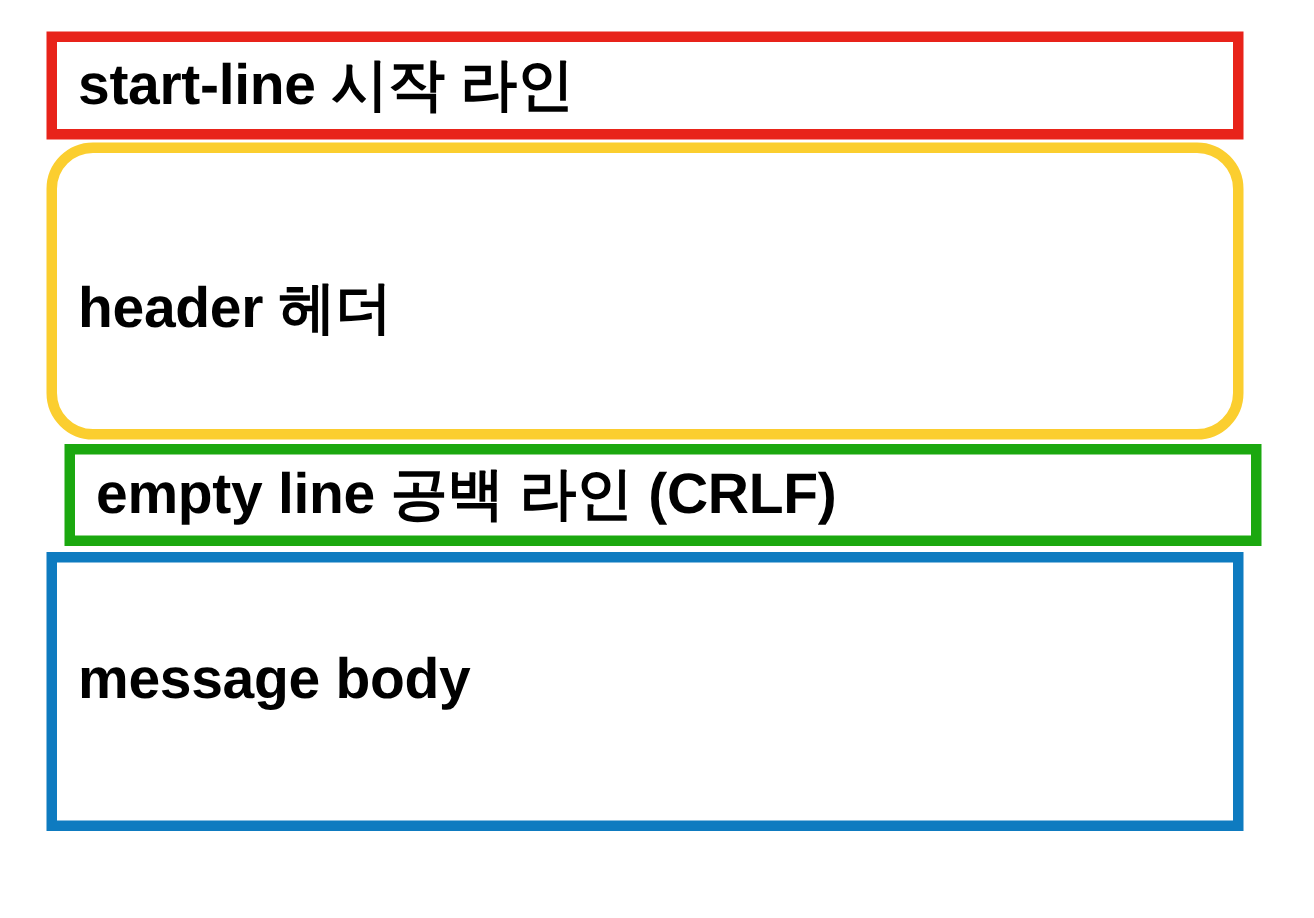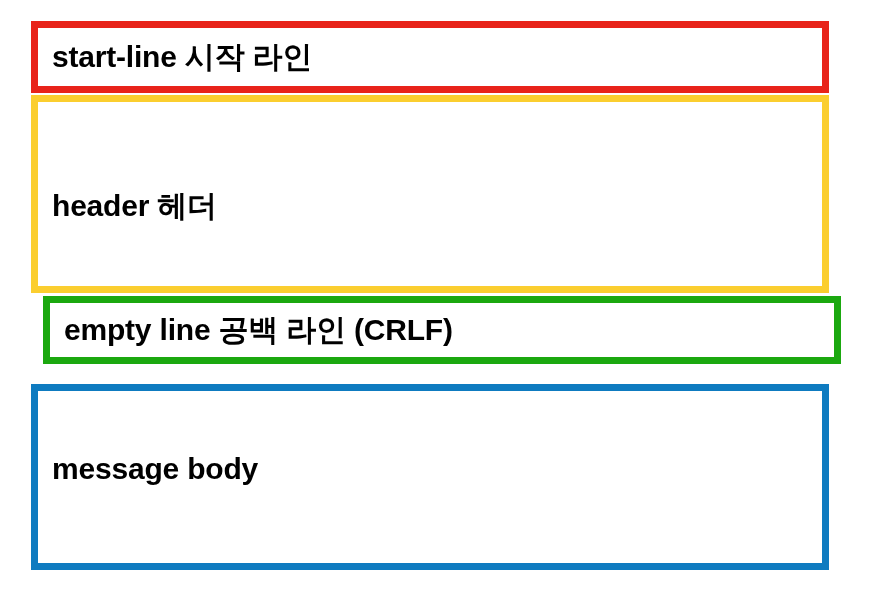--- a/index.html
+++ b/index.html
@@ -34,7 +34,7 @@
   }
 
   .box-label {
-    font-size: 30px;
+    font-size: 38px;
     font-weight: bold;
     color: #000000;
     line-height: 1.18;

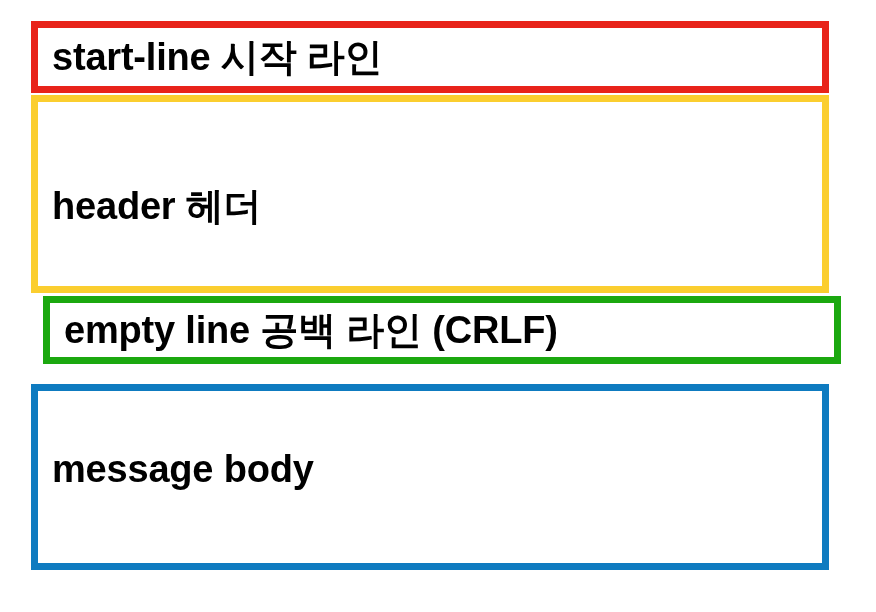--- a/index.html
+++ b/index.html
@@ -93,7 +93,7 @@
     <div class="box-label">start-line 시작 라인</div>
   </div>
 
-  <div class="msg-box box-header" style="border-color: rgb(251, 206, 47);">
+  <div class="msg-box box-header" style="border-color: rgb(251, 206, 47); border-radius: 31px;">
     <div class="box-label">header 헤더</div>
   </div>
 

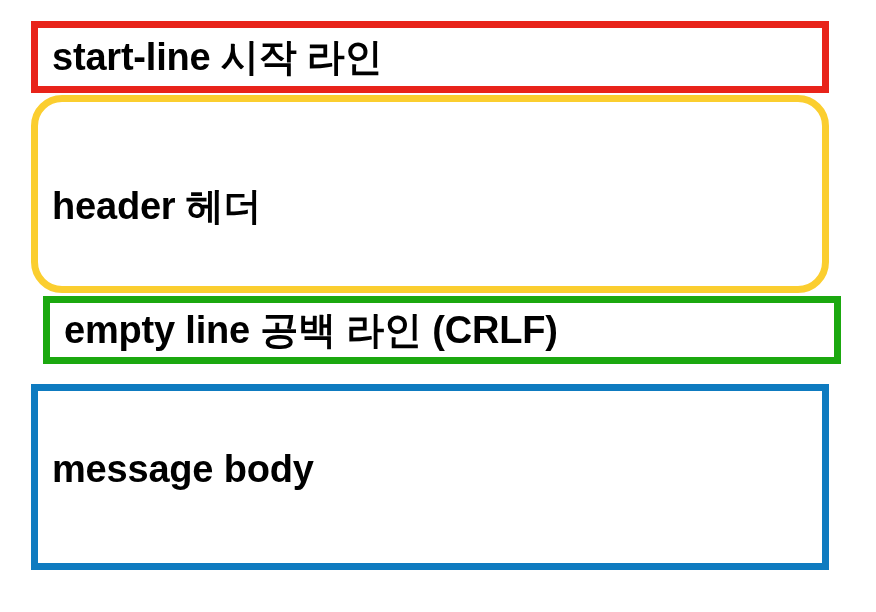--- a/index.html
+++ b/index.html
@@ -77,7 +77,6 @@
     top: 368px;
     height: 186px;             
     border: 7px solid #0e7bc0;
-    margin-top: 16px;
   }
   .box-message-body .box-label {
     position: relative;

